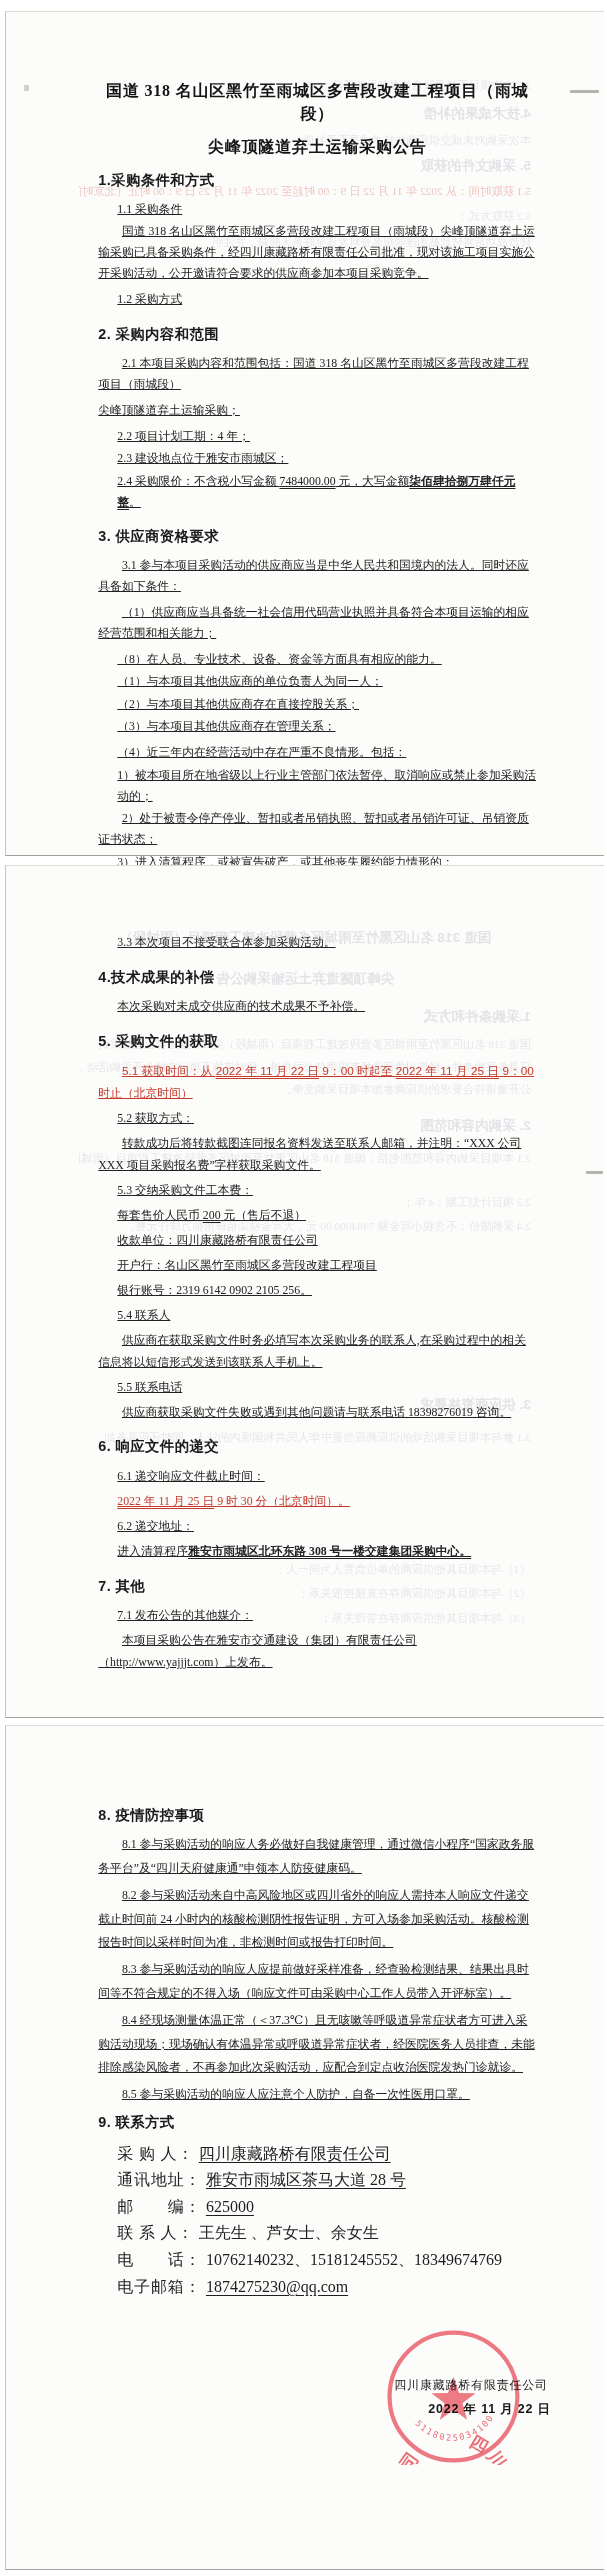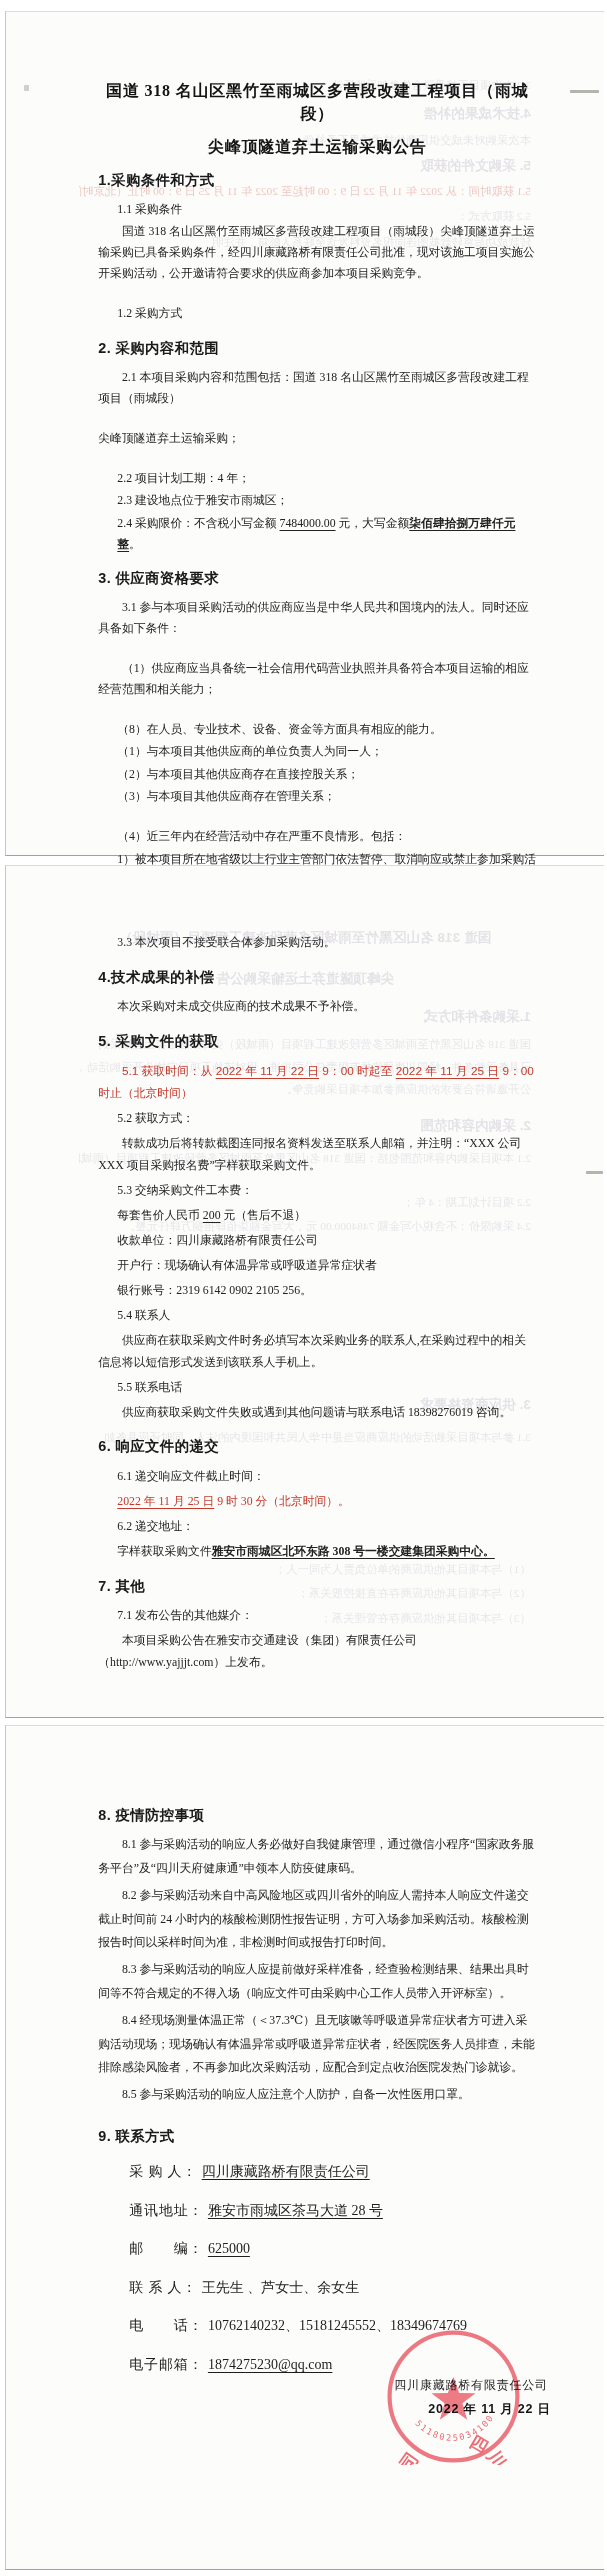--- a/index.html
+++ b/index.html
@@ -29,7 +29,7 @@
     font-weight:bold;font-size:14.4px;line-height:21px;color:#1a1a1a;
     margin:13.7px 0 7.6px 0;letter-spacing:0.4px;
   }
-  .ln{font-size:11.8px;line-height:21px;margin:1.5px 0;color:#222;}
+  .ln{font-size:11.8px;line-height:21px;margin:1.5px 0;color:#222;text-decoration:underline;}
   .p2 .ln{line-height:22px;margin:3px 0;}
   .p3 .ln{line-height:23.5px;margin:3.8px 0;}
   .ind{padding-left:19px;}

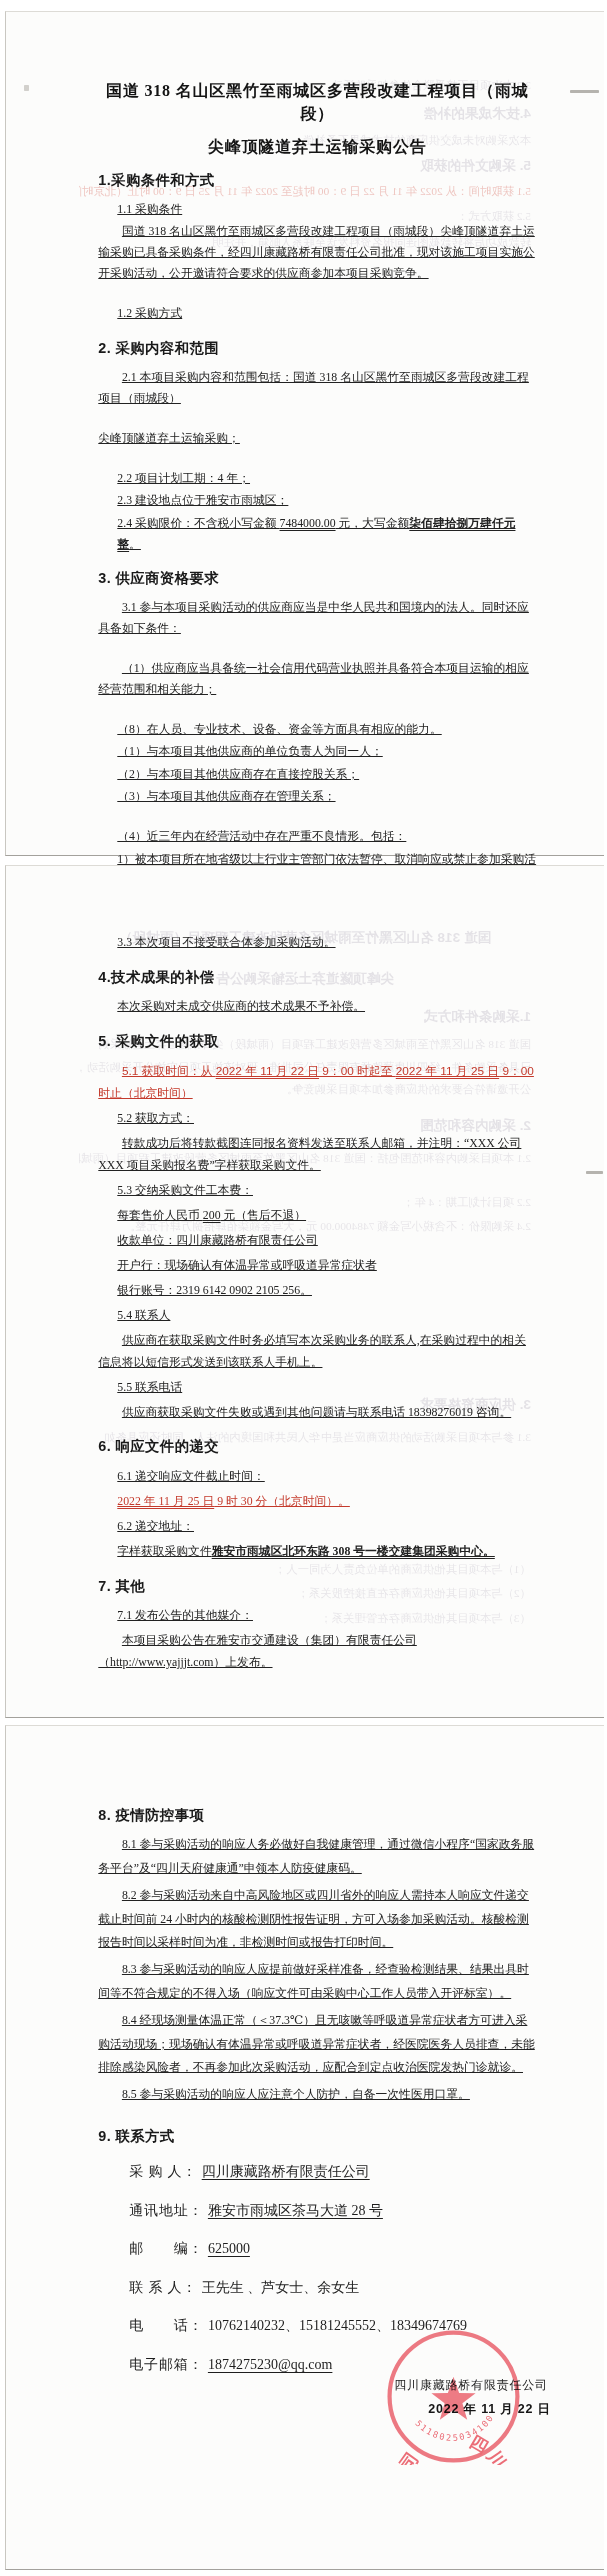--- a/index.html
+++ b/index.html
@@ -34,7 +34,7 @@
   .p3 .ln{line-height:23.5px;margin:3.8px 0;}
   .ind{padding-left:19px;}
   .fi{text-indent:2em;}
-  .gap-s{margin-top:19px;}
+  .gap-s{margin-top:5px;}
   .gap-m{margin-top:12px;}
   .u{text-decoration:underline;text-underline-offset:3px;}
   .b{font-weight:bold;}

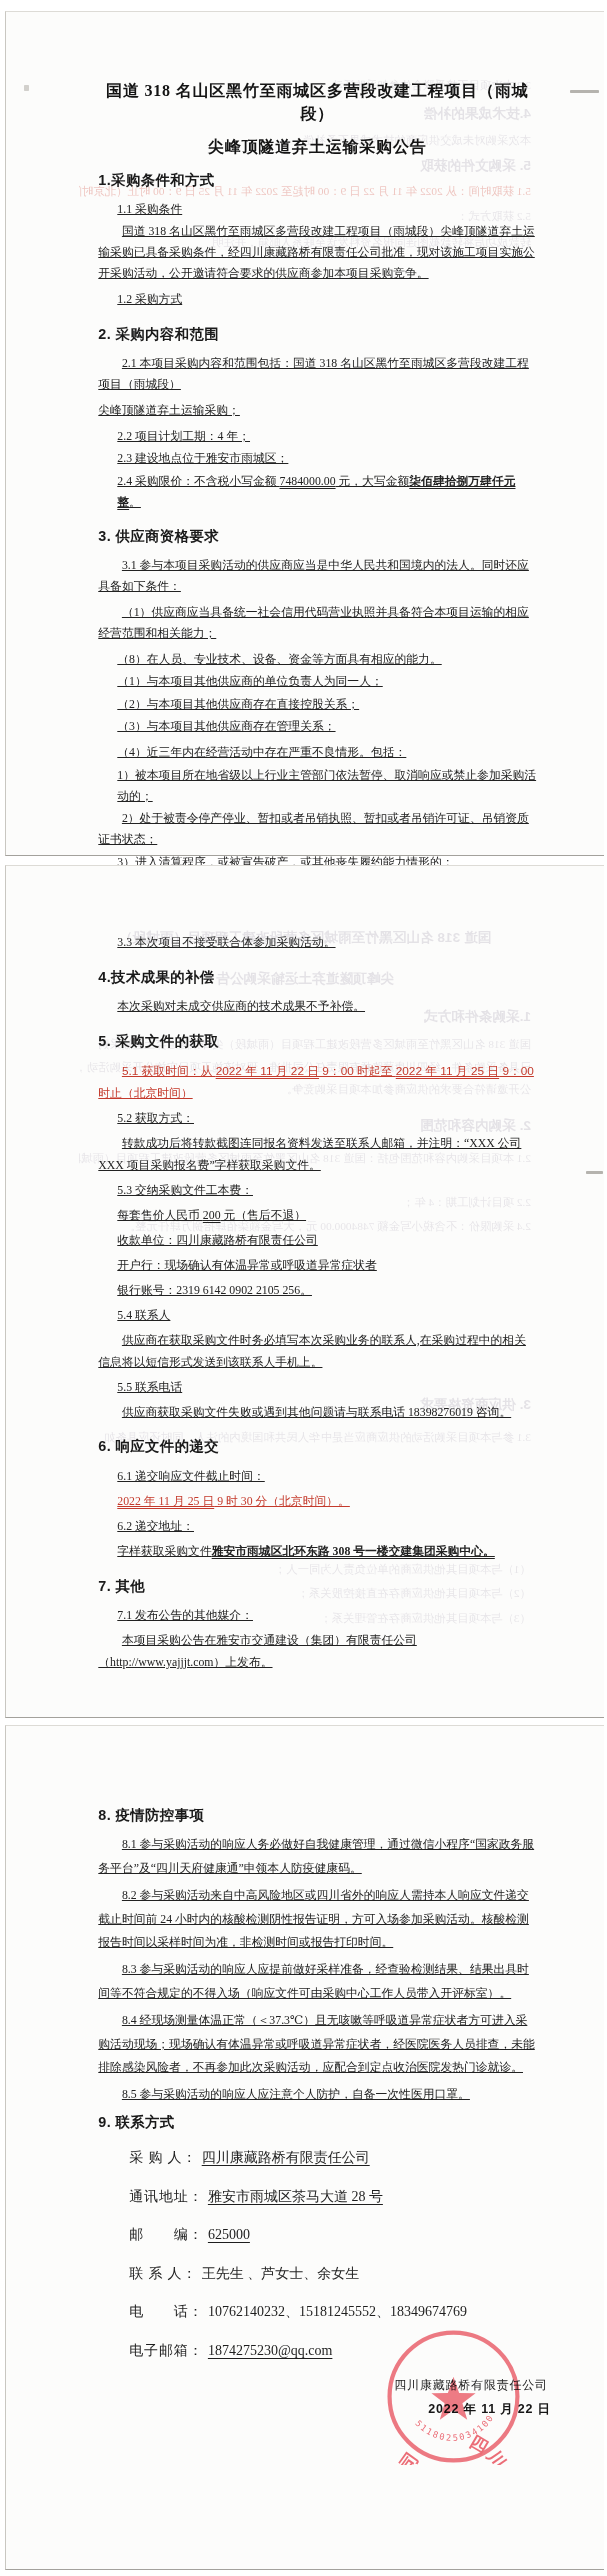--- a/index.html
+++ b/index.html
@@ -141,7 +141,7 @@
     <div class="ln ind gap-s">5.3 交纳采购文件工本费：</div>
     <div class="ln ind gap-s"><span>每套售价人民币 </span><span class="u">200</span><span> 元（售后不退）</span></div>
     <div class="ln ind">收款单位：四川康藏路桥有限责任公司</div>
-    <div class="ln ind">开户行：现场确认有体温异常或呼吸道异常症状者</div>
+    <div class="ln ind">开户行：名山区黑竹至雨城区多营段改建工程项目</div>
     <div class="ln ind">银行账号：2319 6142 0902 2105 256。</div>
     <div class="ln ind">5.4 联系人</div>
     <div class="ln fi">供应商在获取采购文件时务必填写本次采购业务的联系人,在采购过程中的相关信息将以短信形式发送到该联系人手机上。</div>

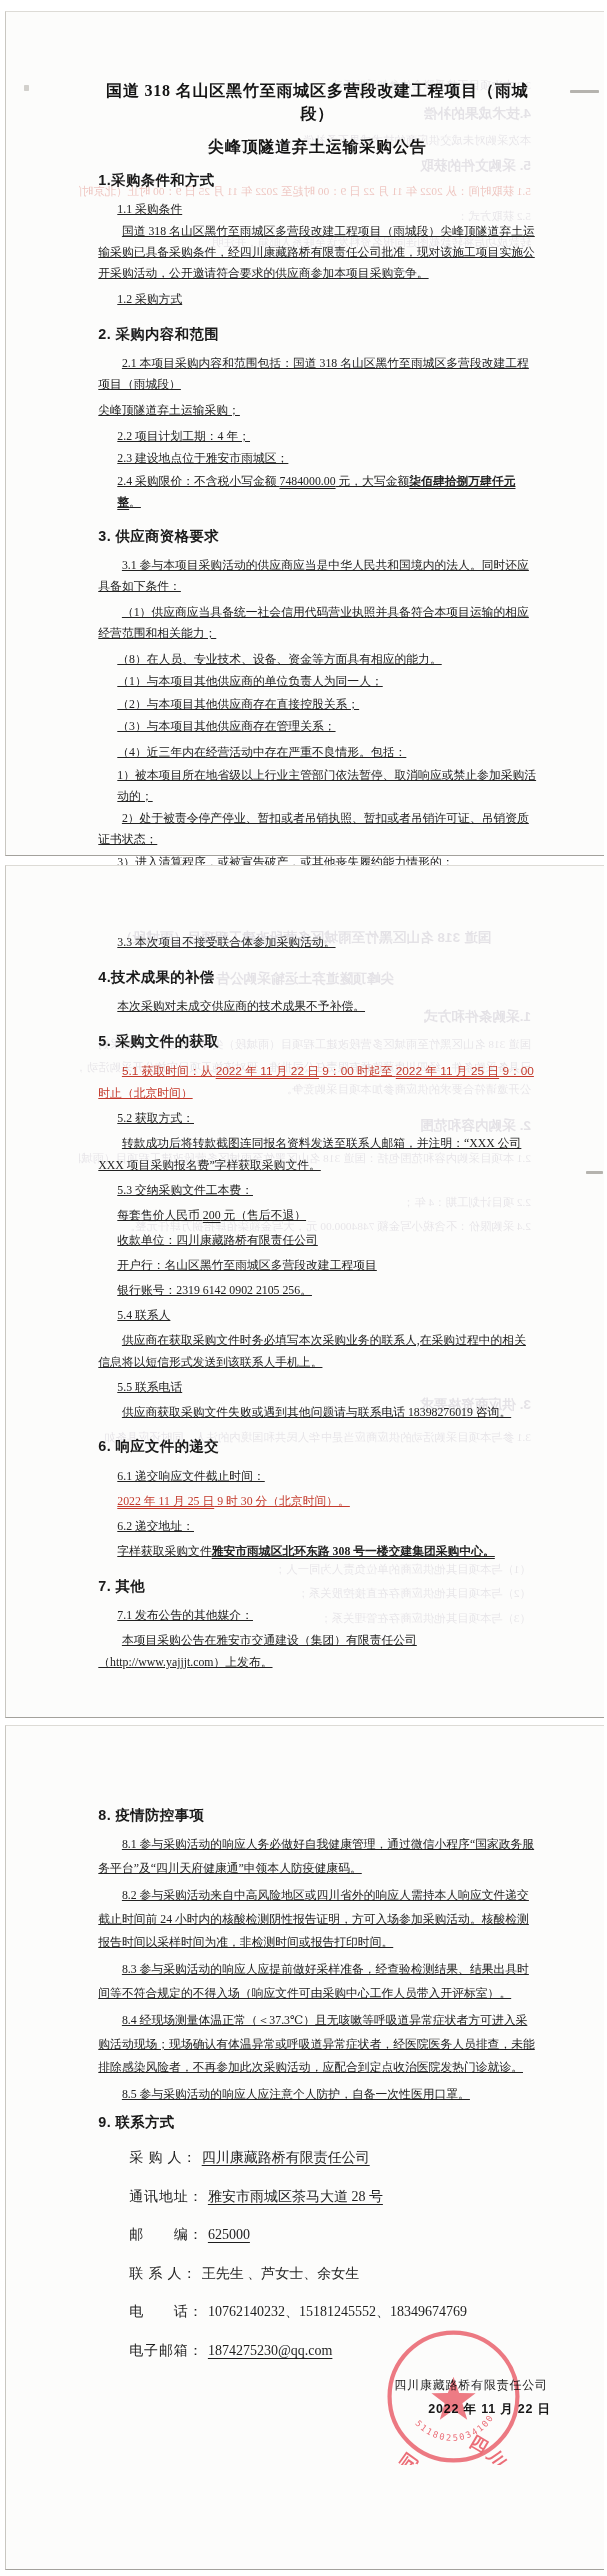--- a/index.html
+++ b/index.html
@@ -151,7 +151,7 @@
     <div class="ln ind">6.1 递交响应文件截止时间：</div>
     <div class="ln ind red gap-s"><span class="u">2022 年 11 月 25 日</span><span> 9 时 30 分（北京时间）。</span></div>
     <div class="ln ind gap-s">6.2 递交地址：</div>
-    <div class="ln ind gap-s"><span>字样获取采购文件</span><span class="u b">雅安市雨城区北环东路 308 号一楼交建集团采购中心。</span></div>
+    <div class="ln ind gap-s"><span>进入清算程序</span><span class="u b">雅安市雨城区北环东路 308 号一楼交建集团采购中心。</span></div>
     <div class="h">7. 其他</div>
     <div class="ln ind">7.1 发布公告的其他媒介：</div>
     <div class="ln fi gap-s">本项目采购公告在雅安市交通建设（集团）有限责任公司（http://www.yajjjt.com）上发布。</div>

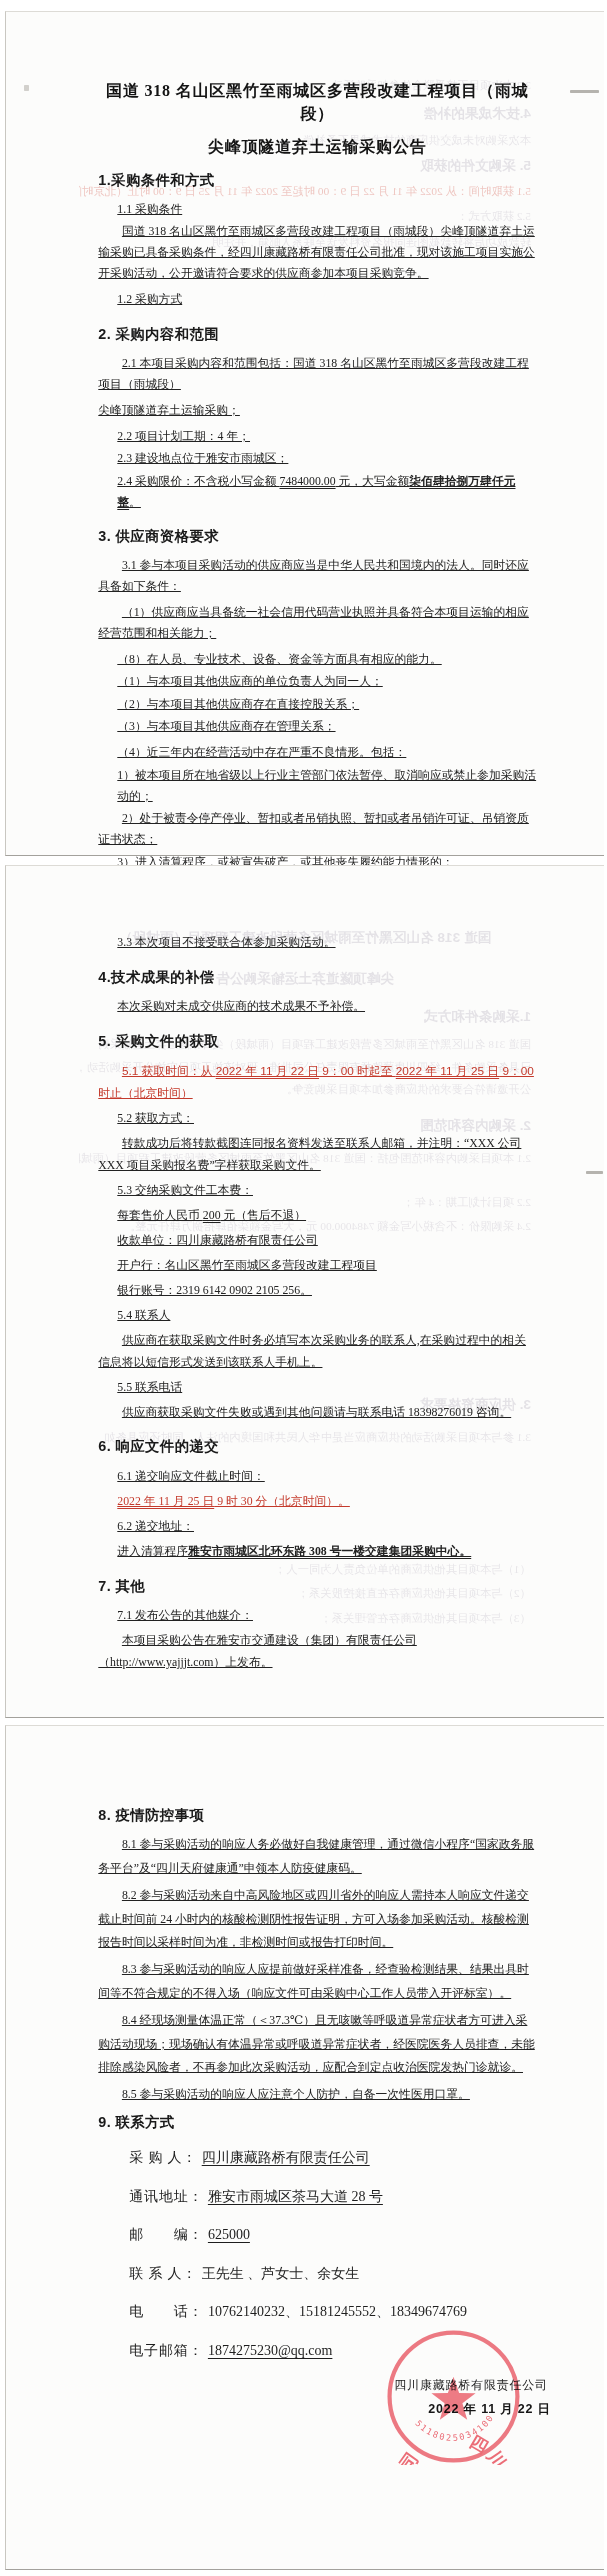--- a/index.html
+++ b/index.html
@@ -40,7 +40,7 @@
   .b{font-weight:bold;}
   .red{color:#c43a2c;}
   .red-sans{font-family:"Liberation Sans","DejaVu Sans",sans-serif;color:#c43a2c;}
-  .contact{display:flex;font-size:14px;line-height:26.6px;margin:12px;}
+  .contact{display:flex;font-size:16px;line-height:26.6px;margin:0;}
   .contact .lbl{white-space:pre;letter-spacing:0.8px;}
   .contact .val{margin-left:4.6px;}
   .ghost{

